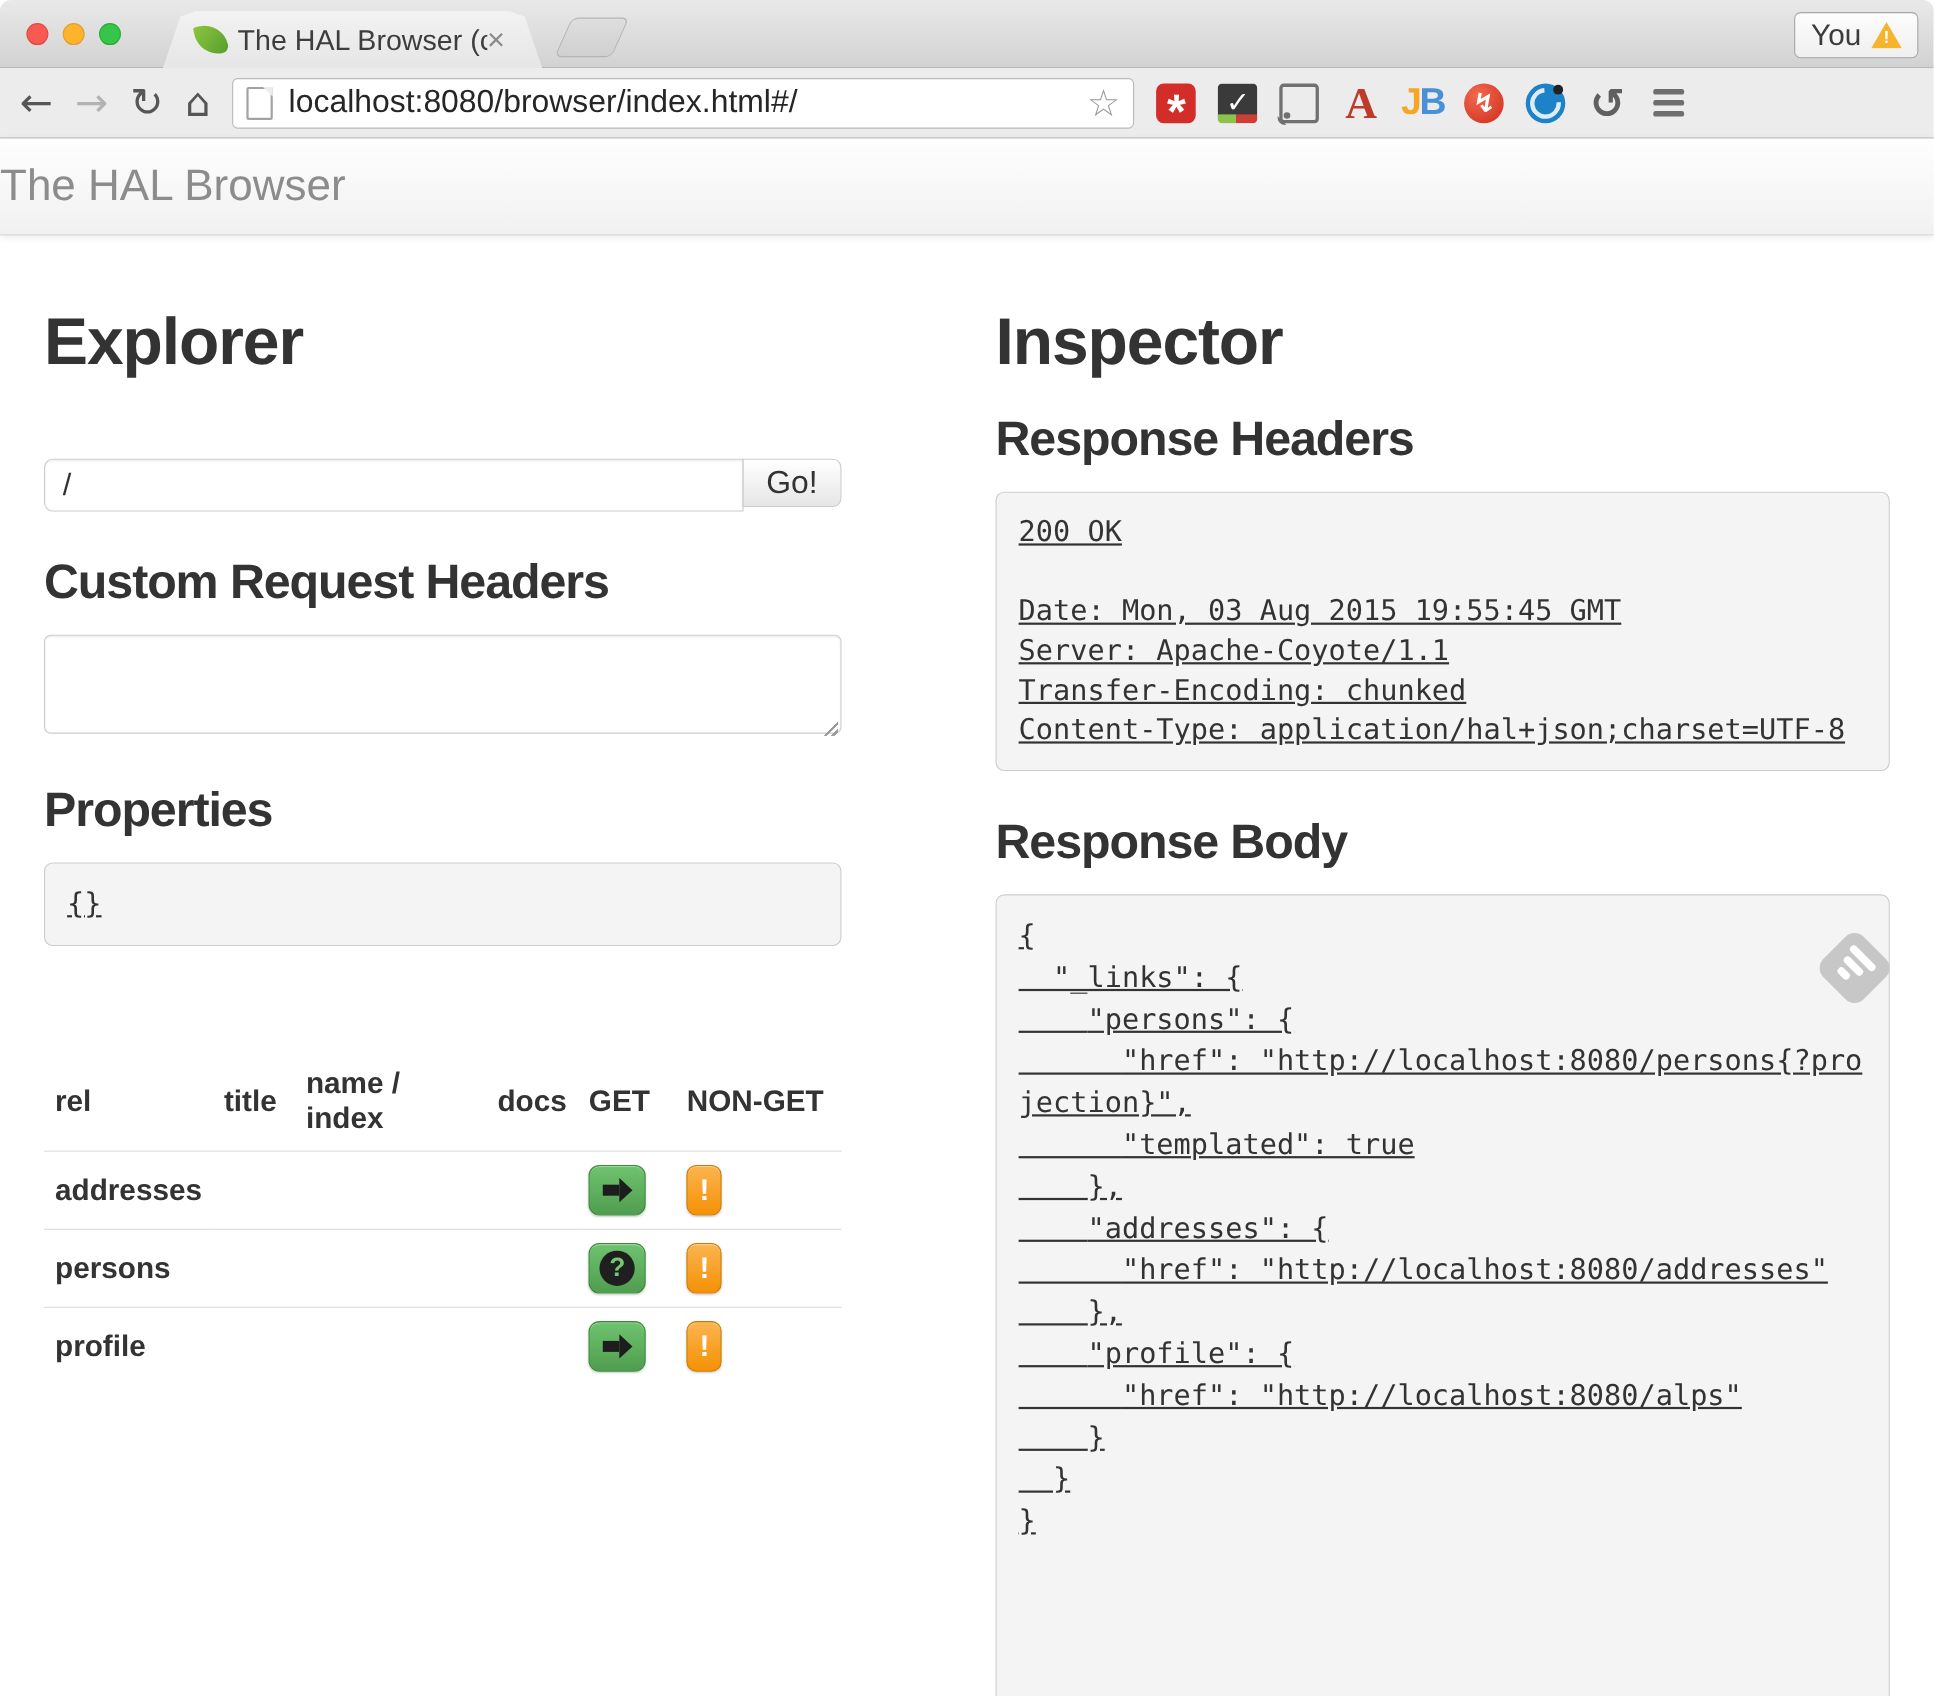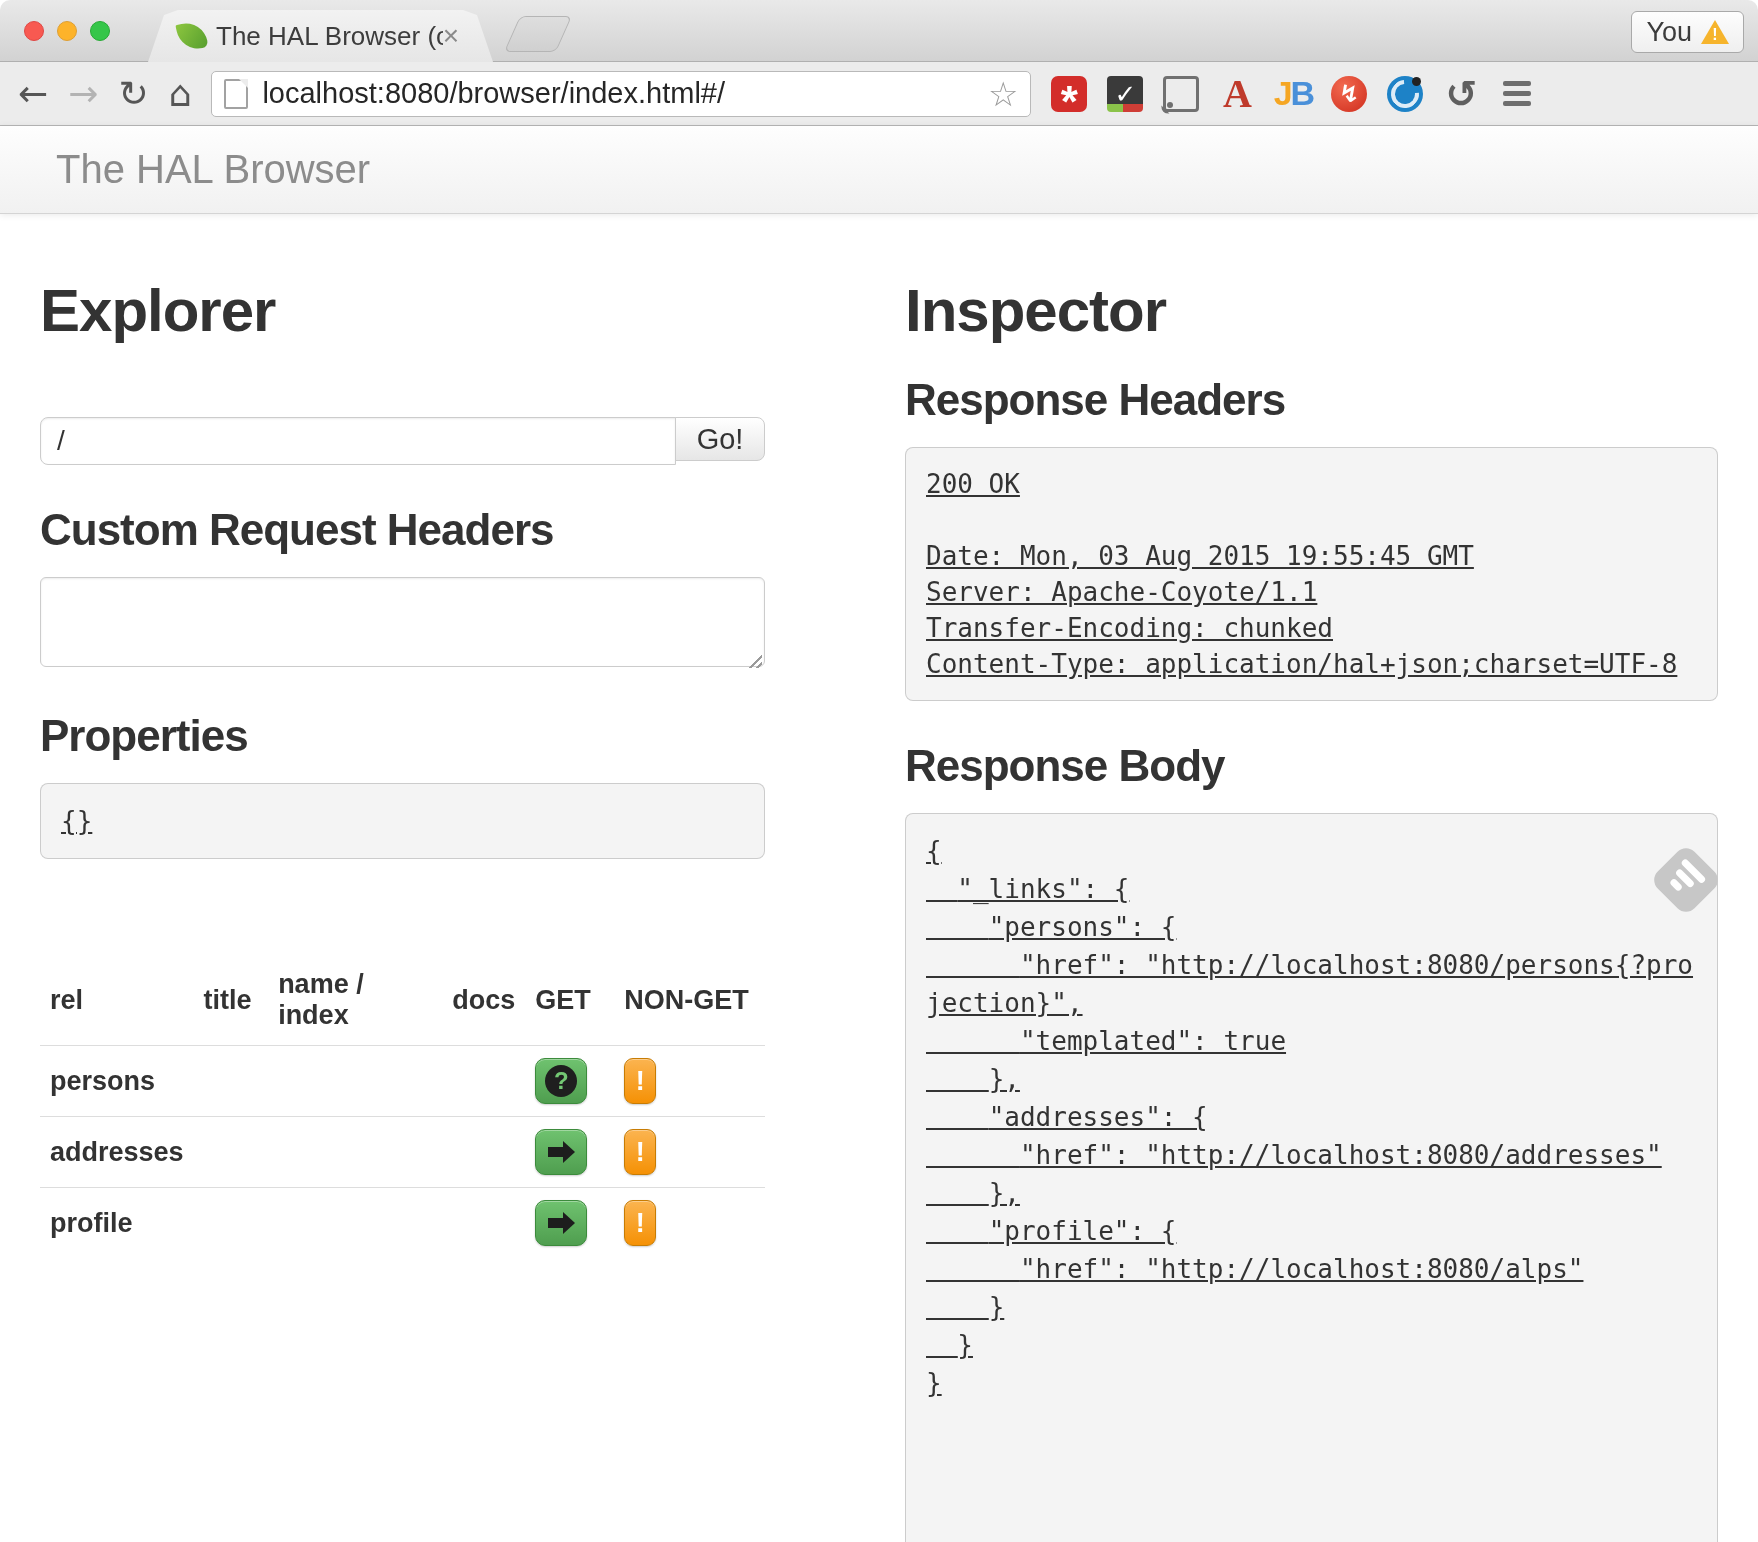--- a/index.html
+++ b/index.html
@@ -74,7 +74,7 @@
   
   .navbar { height:88px; background:linear-gradient(#fefefe,#f1f1f1);
     border-bottom:1px solid #d4d4d4; box-shadow:0 1px 7px rgba(0,0,0,.09);
-    display:flex; align-items:center; padding-left:56px; }
+    display:flex; align-items:center; }
   .brand { font-size:40px; color:#8c8c8c; }
 
   .content { display:flex; padding:0 40px; align-items:flex-start; }

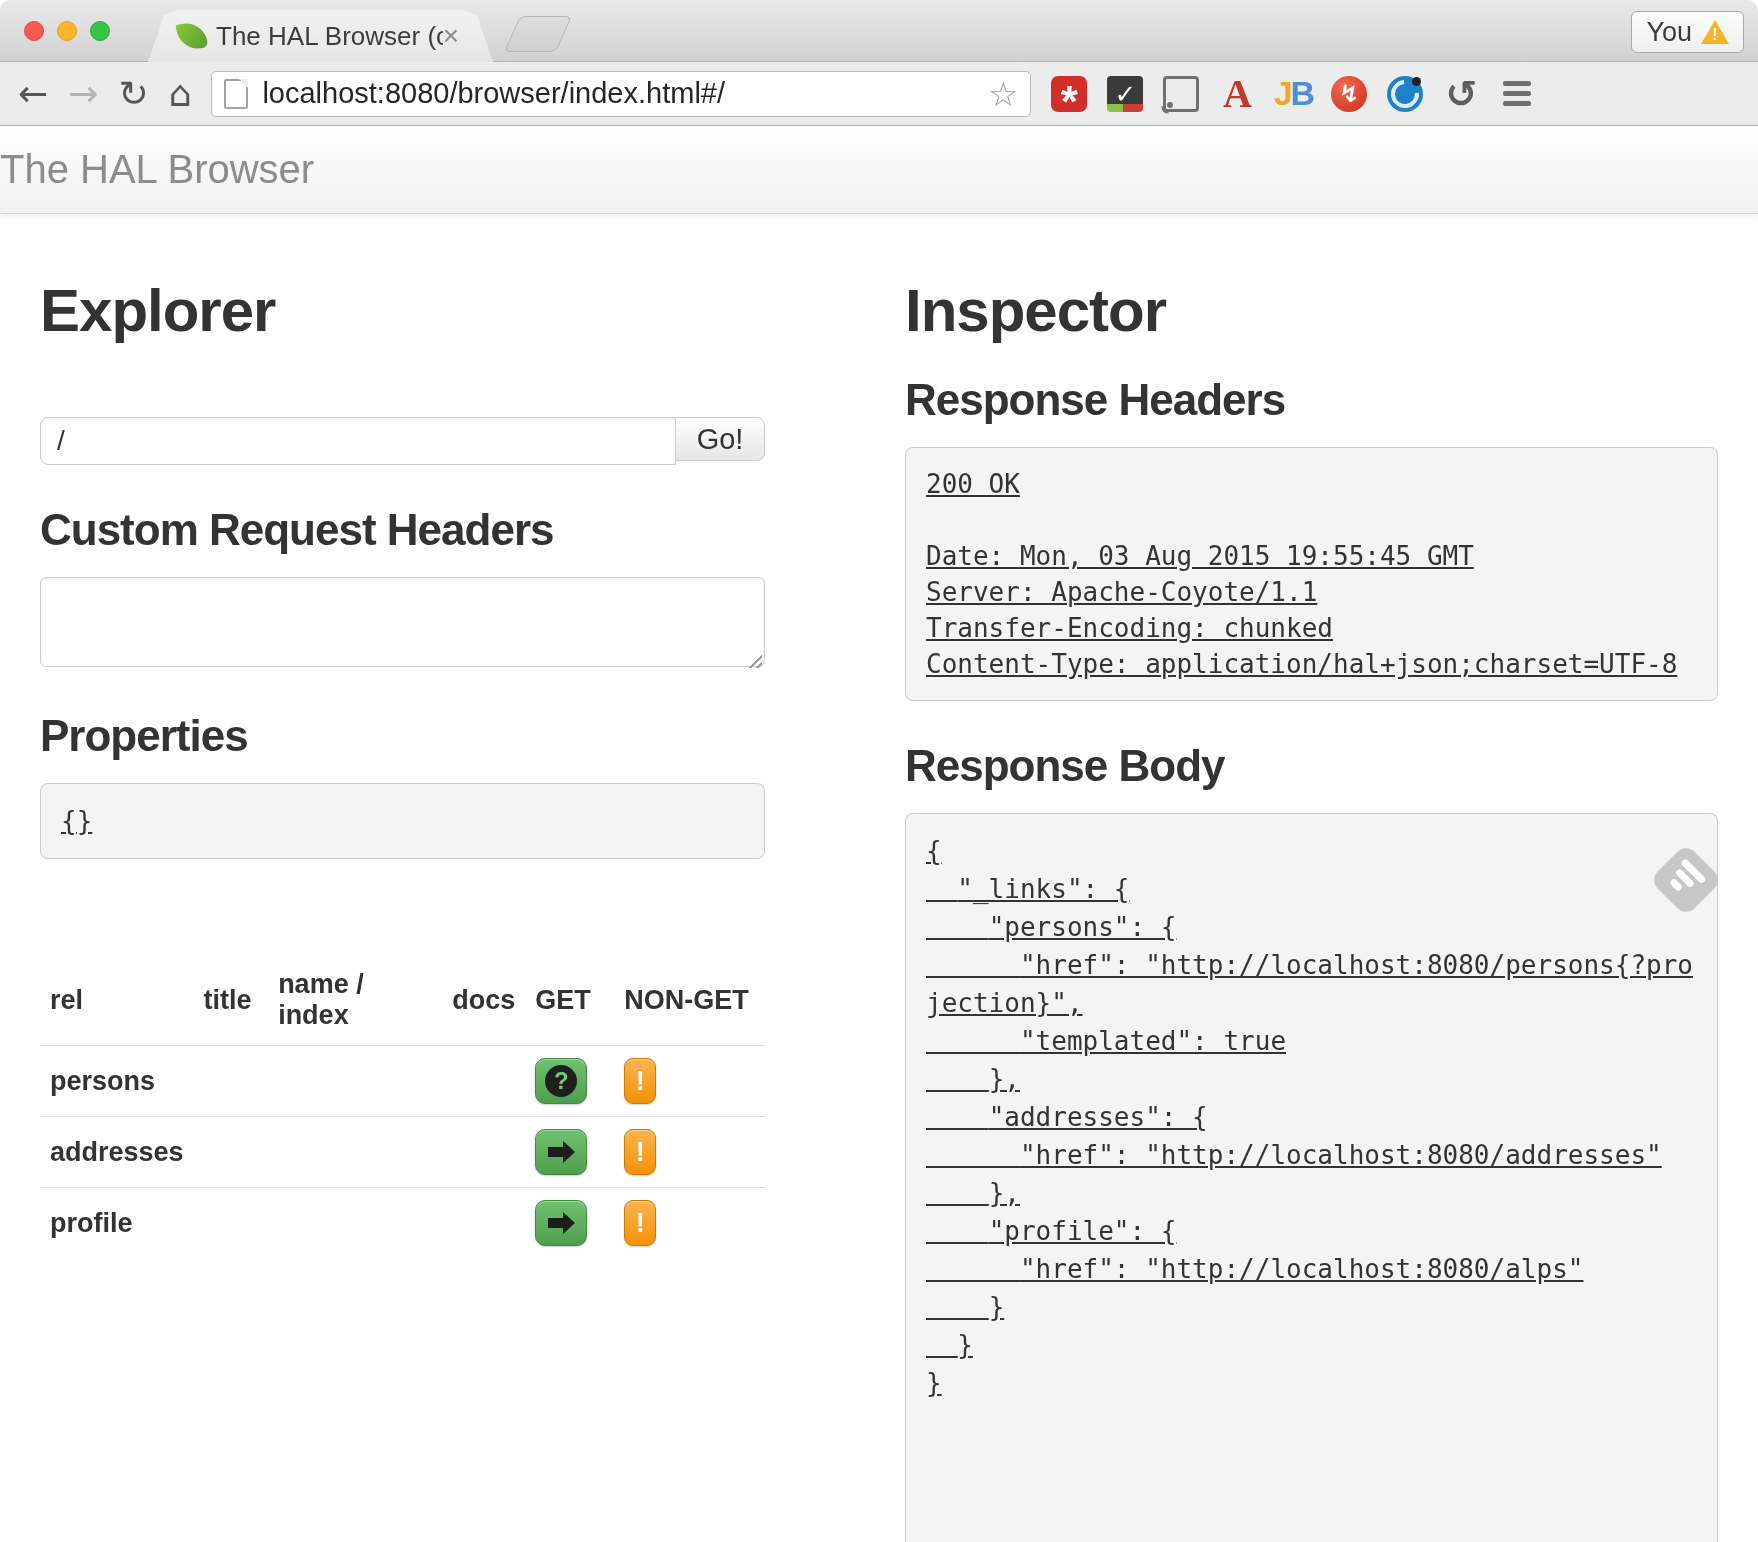--- a/index.html
+++ b/index.html
@@ -227,22 +227,22 @@
           </thead>
           <tbody>
             <tr>
-              <td class="rel-cell">persons</td>
+              <td class="rel-cell">addresses</td>
               <td></td>
                 <td></td>
                 <td></td>
               <td><button class="btn-get">
-                    <span class="q-circle">?</span>
+                    <span class="arr"></span>
                   </button></td>
               <td><button class="btn-nonget">!</button></td>
             </tr>
             <tr>
-              <td class="rel-cell">addresses</td>
+              <td class="rel-cell">persons</td>
               <td></td>
                 <td></td>
                 <td></td>
               <td><button class="btn-get">
-                    <span class="arr"></span>
+                    <span class="q-circle">?</span>
                   </button></td>
               <td><button class="btn-nonget">!</button></td>
             </tr>

